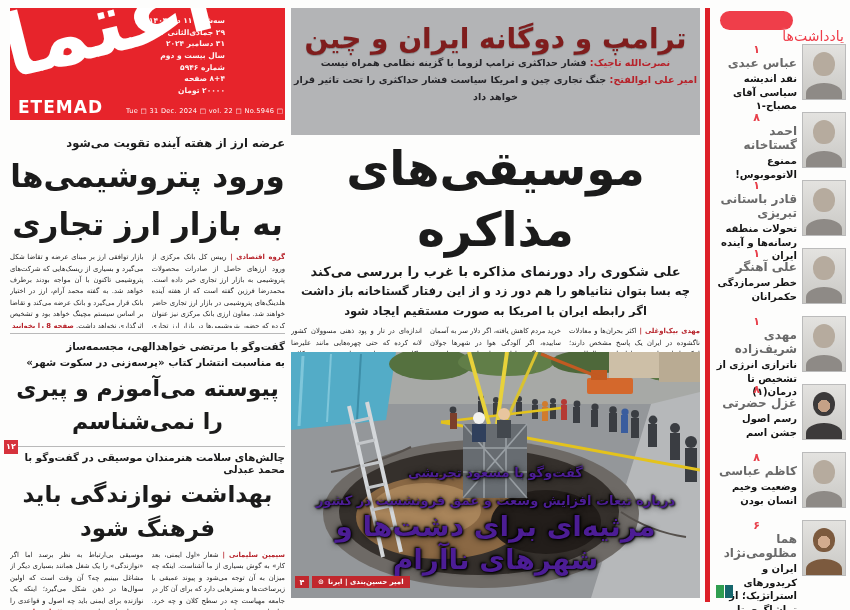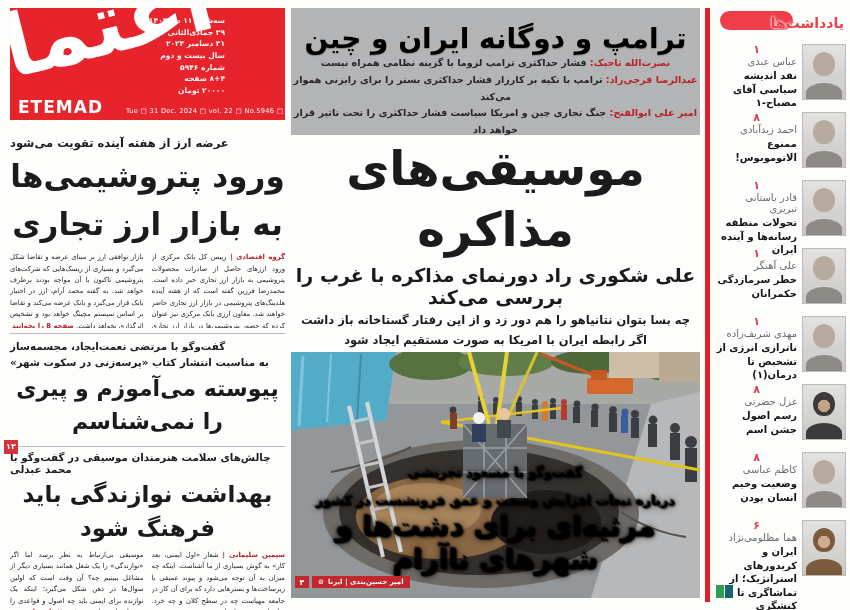--- a/index.html
+++ b/index.html
@@ -21,7 +21,7 @@
   
   .topbox{position:absolute;left:291px;top:8px;width:409px;height:127px;background:#b3b4b6;
           direction:rtl;text-align:center;}
-  .topbox-title{color:#000000;font-weight:bold;font-size:28px;margin-top:14px;
+  .topbox-title{color:#7f1d1d;font-weight:bold;font-size:28px;margin-top:14px;
                 text-shadow:0 1px 1px rgba(0,0,0,.25);}
   .topbox-lines{margin-top:0;font-size:9.6px;font-weight:bold;line-height:1.75;color:#26262a;}
   .topbox-lines .nm{color:#b7222a;}

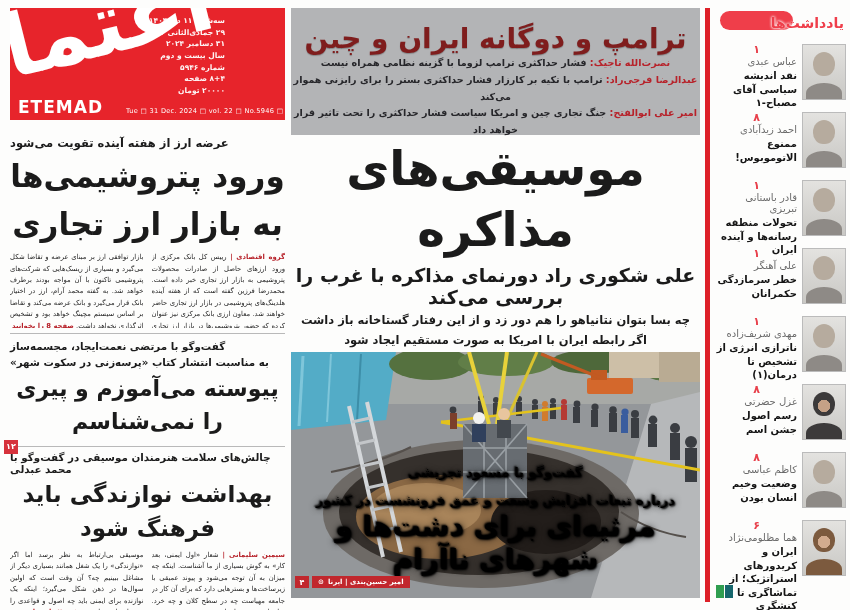--- a/index.html
+++ b/index.html
@@ -35,7 +35,7 @@
   .notes-bubble{position:absolute;left:0;top:1px;width:58%;height:19px;background:#ef3e4a;border-radius:10px;}
   .notes-bubble:after{content:"";position:absolute;right:6px;bottom:-5px;border:6px solid transparent;
                       border-top-color:#ef3e4a;border-right-width:2px;}
-  .notes-title{position:absolute;right:2px;top:5px;color:#ef3e4a;font-weight:bold;font-size:14px;
+  .notes-title{position:absolute;right:2px;top:18px;color:#ef3e4a;font-weight:normal;font-size:14px;
                text-shadow:0 0 3px #fff,0 0 3px #fff;}
   .entry{display:flex;gap:5px;align-items:flex-start;padding:3px 2px 3px 0;height:68px;}
   .entry-text{flex:1;min-width:0;text-align:right;}

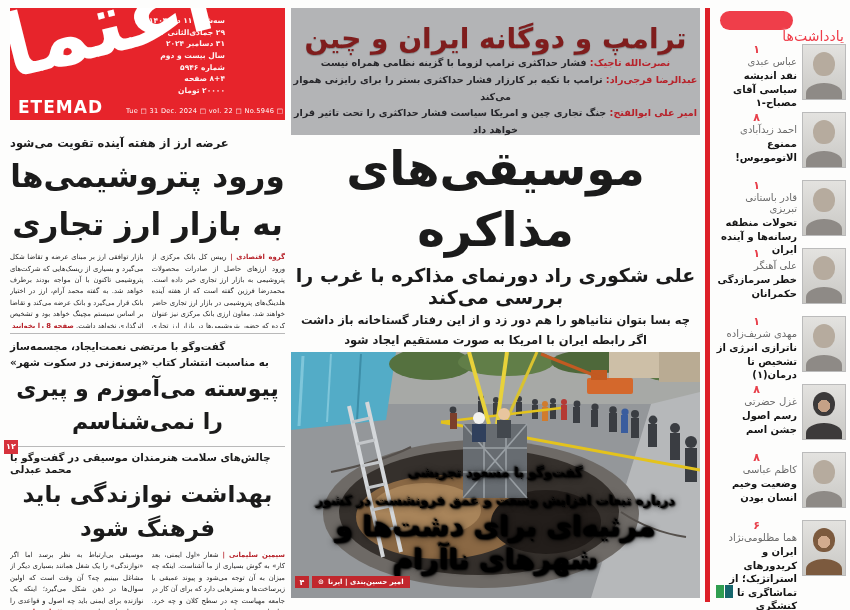--- a/index.html
+++ b/index.html
@@ -40,7 +40,7 @@
   .entry{display:flex;gap:5px;align-items:flex-start;padding:3px 2px 3px 0;height:68px;}
   .entry-text{flex:1;min-width:0;text-align:right;}
   .entry-page{color:#e8404b;font-weight:bold;font-size:11px;text-align:center;line-height:1;}
-  .entry-author{color:#6a6a6a;font-size:10px;margin:1px 0 2px;}
+  .entry-author{color:#6a6a6a;font-size:12px;margin:1px 0 2px;font-weight:bold;}
   .entry-title{font-weight:bold;font-size:10px;line-height:1.35;color:#141414;}
   .headshot{width:44px;height:56px;background:linear-gradient(#e3e2df,#c9c8c4);border:1px solid #bbb;
             position:relative;overflow:hidden;flex:0 0 auto;}

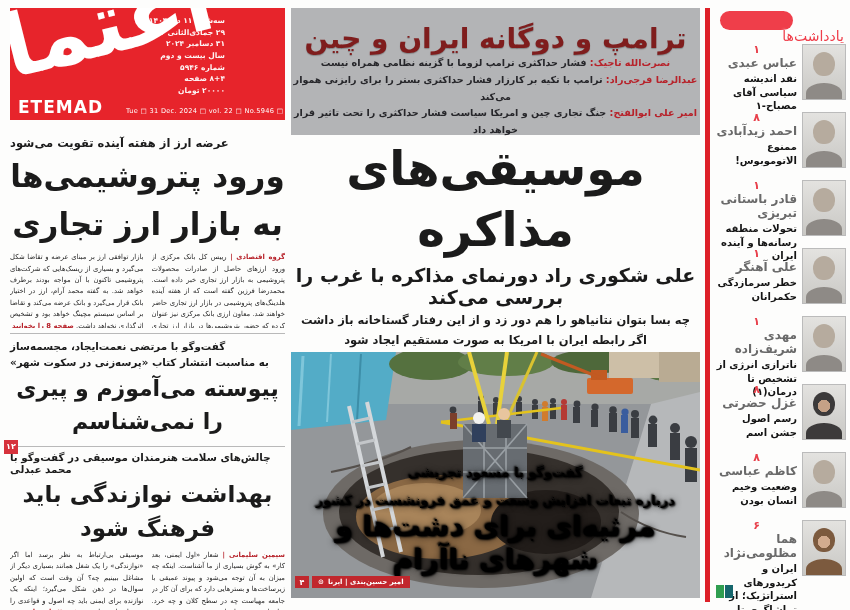--- a/index.html
+++ b/index.html
@@ -123,7 +123,6 @@
     <div class="topbox-title" data-name="top-story-title">ترامپ و دوگانه ایران و چین</div>
     <div class="topbox-lines" data-name="top-story-quotes">
       <div data-name="quote-line"><span class="nm">نصرت‌الله تاجیک:</span><span> فشار حداکثری ترامپ لزوما با گزینه نظامی همراه نیست</span></div>
-      <div data-name="quote-line"><span class="nm">عبدالرضا فرجی‌راد:</span><span> ترامپ با تکیه بر کارزار فشار حداکثری بستر را برای رایزنی هموار می‌کند</span></div>
       <div data-name="quote-line"><span class="nm">امیر علی ابوالفتح:</span><span> جنگ تجاری چین و امریکا سیاست فشار حداکثری را تحت تاثیر قرار خواهد داد</span></div>
     </div>
   </div>

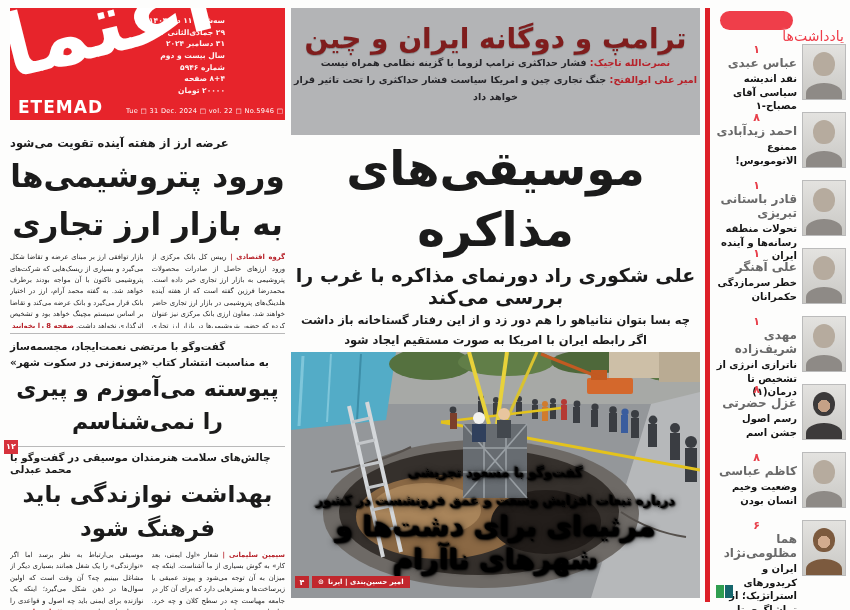--- a/index.html
+++ b/index.html
@@ -147,7 +147,7 @@
       <div class="headshot" data-name="author-photo"></div>
       <div class="entry-text" data-name="note-entry-text">
         <div class="entry-page" data-name="note-page-number">۸</div>
-        <div class="entry-author" data-name="note-author">احمد زیدآبادی</div>
+        <div class="entry-author" data-name="note-author">احمد گستاخانه</div>
         <div class="entry-title" data-name="note-title">ممنوع الاتوموبوس!</div>
       </div>
     </div>

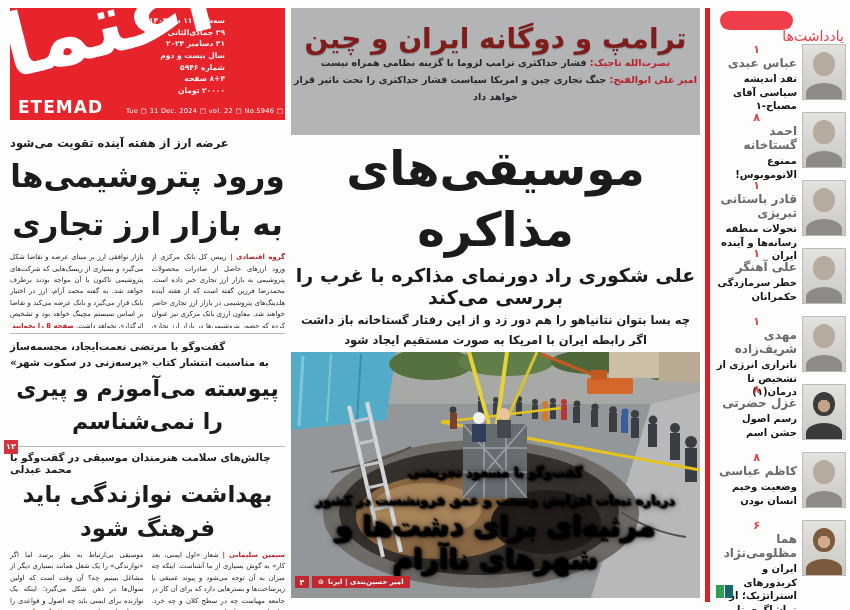--- a/index.html
+++ b/index.html
@@ -56,7 +56,7 @@
   .corner-marks span{width:8px;height:13px;display:block;}
   .mark-green{background:#2f9e50;}
   .mark-teal{background:#15666c;}
-  .kicker{font-weight:bold;text-align:left;direction:rtl;}
+  .kicker{font-weight:bold;text-align:right;direction:rtl;}
   .rule{border:none;border-top:1px solid #b9b9b9;margin:5px 0;}
   .cols{display:flex;direction:rtl;gap:8px;}
   .col{flex:1;font-size:6.8px;line-height:1.68;text-align:justify;direction:rtl;color:#242424;overflow:hidden;}

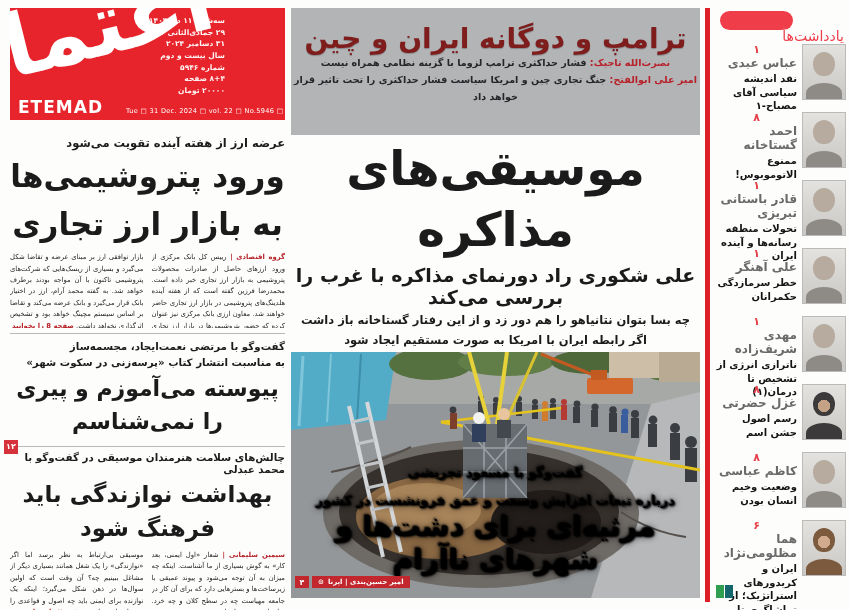--- a/index.html
+++ b/index.html
@@ -80,7 +80,7 @@
   
   .main{position:absolute;left:291px;top:138px;width:409px;}
   .main-headline{font-size:47px;font-weight:bold;text-align:center;direction:rtl;line-height:1.3;}
-  .main-subhead{font-size:19px;font-weight:bold;text-align:center;direction:rtl;margin-top:4px;}
+  .main-subhead{font-size:13px;font-weight:bold;text-align:center;direction:rtl;margin-top:4px;}
   .main-deck{font-size:11.5px;font-weight:bold;text-align:center;direction:rtl;line-height:1.7;margin-top:3px;}
   .main-body{height:72px;margin-top:5px;}
 

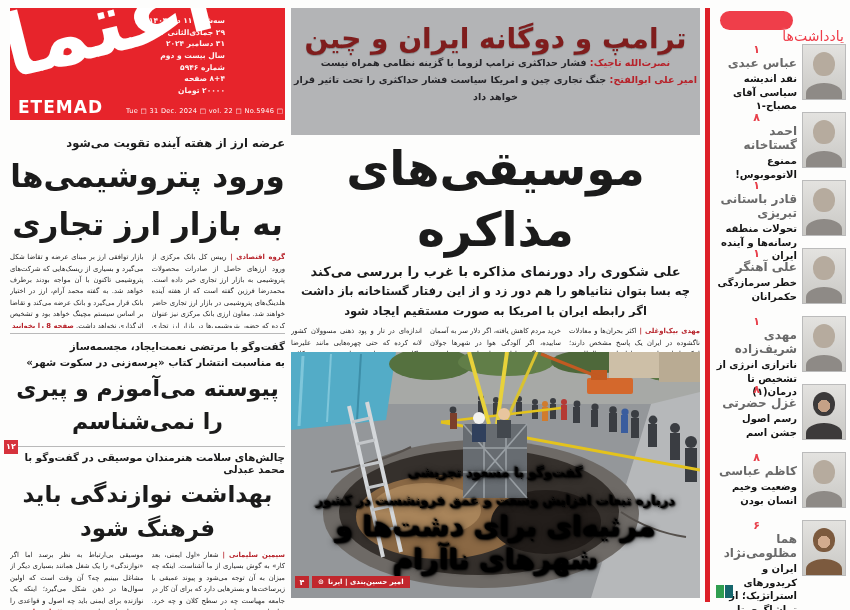--- a/index.html
+++ b/index.html
@@ -214,7 +214,7 @@
     </div>
     <hr class="rule" data-name="section-divider">
     <div class="kicker s2-kicker" data-name="story2-kicker">
-      <div>گفت‌وگو با مرتضی نعمت‌ایجاد، مجسمه‌ساز</div>
+      <div>گفت‌وگو با مرتضی خواهد‌الهی، مجسمه‌ساز</div>
       <div>به مناسبت انتشار کتاب «پرسه‌زنی در سکوت شهر»</div>
     </div>
     <div class="s2-headline" data-name="story2-headline">پیوسته می‌آموزم و پیری را نمی‌شناسم</div>

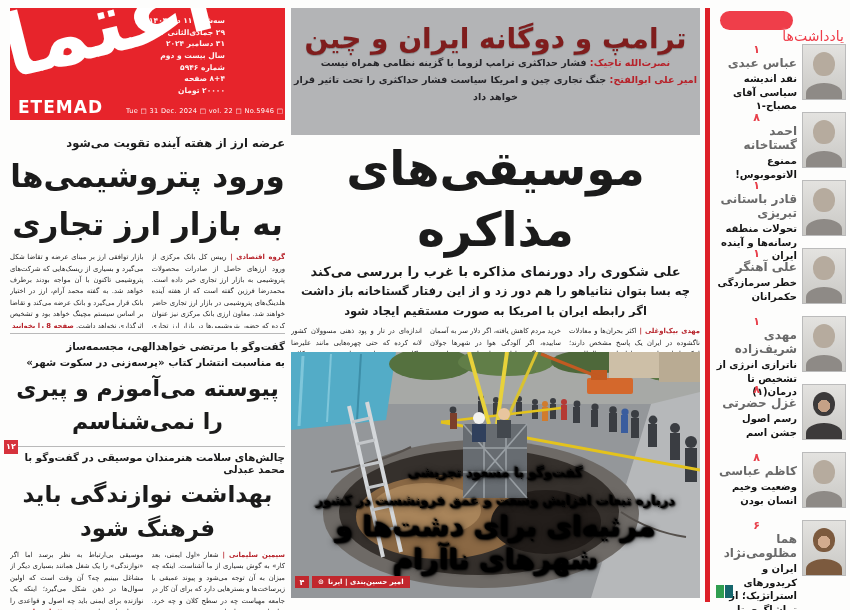--- a/index.html
+++ b/index.html
@@ -87,7 +87,7 @@
   
   .photo{position:absolute;left:291px;top:352px;width:409px;height:246px;overflow:hidden;background:#909395;}
   .photo svg{position:absolute;left:0;top:0;}
-  .photo-caption{position:absolute;left:10px;right:10px;bottom:22px;text-align:center;color:#000000;direction:rtl;
+  .photo-caption{position:absolute;left:10px;right:10px;bottom:22px;text-align:center;color:#4c1d95;direction:rtl;
                  text-shadow:1px 1px 2px #000,-1px -1px 2px #000,0 0 7px rgba(0,0,0,.9);}
   .cap-k1{font-size:13px;font-weight:bold;}
   .cap-k2{font-size:13px;font-weight:bold;margin-top:13px;}

